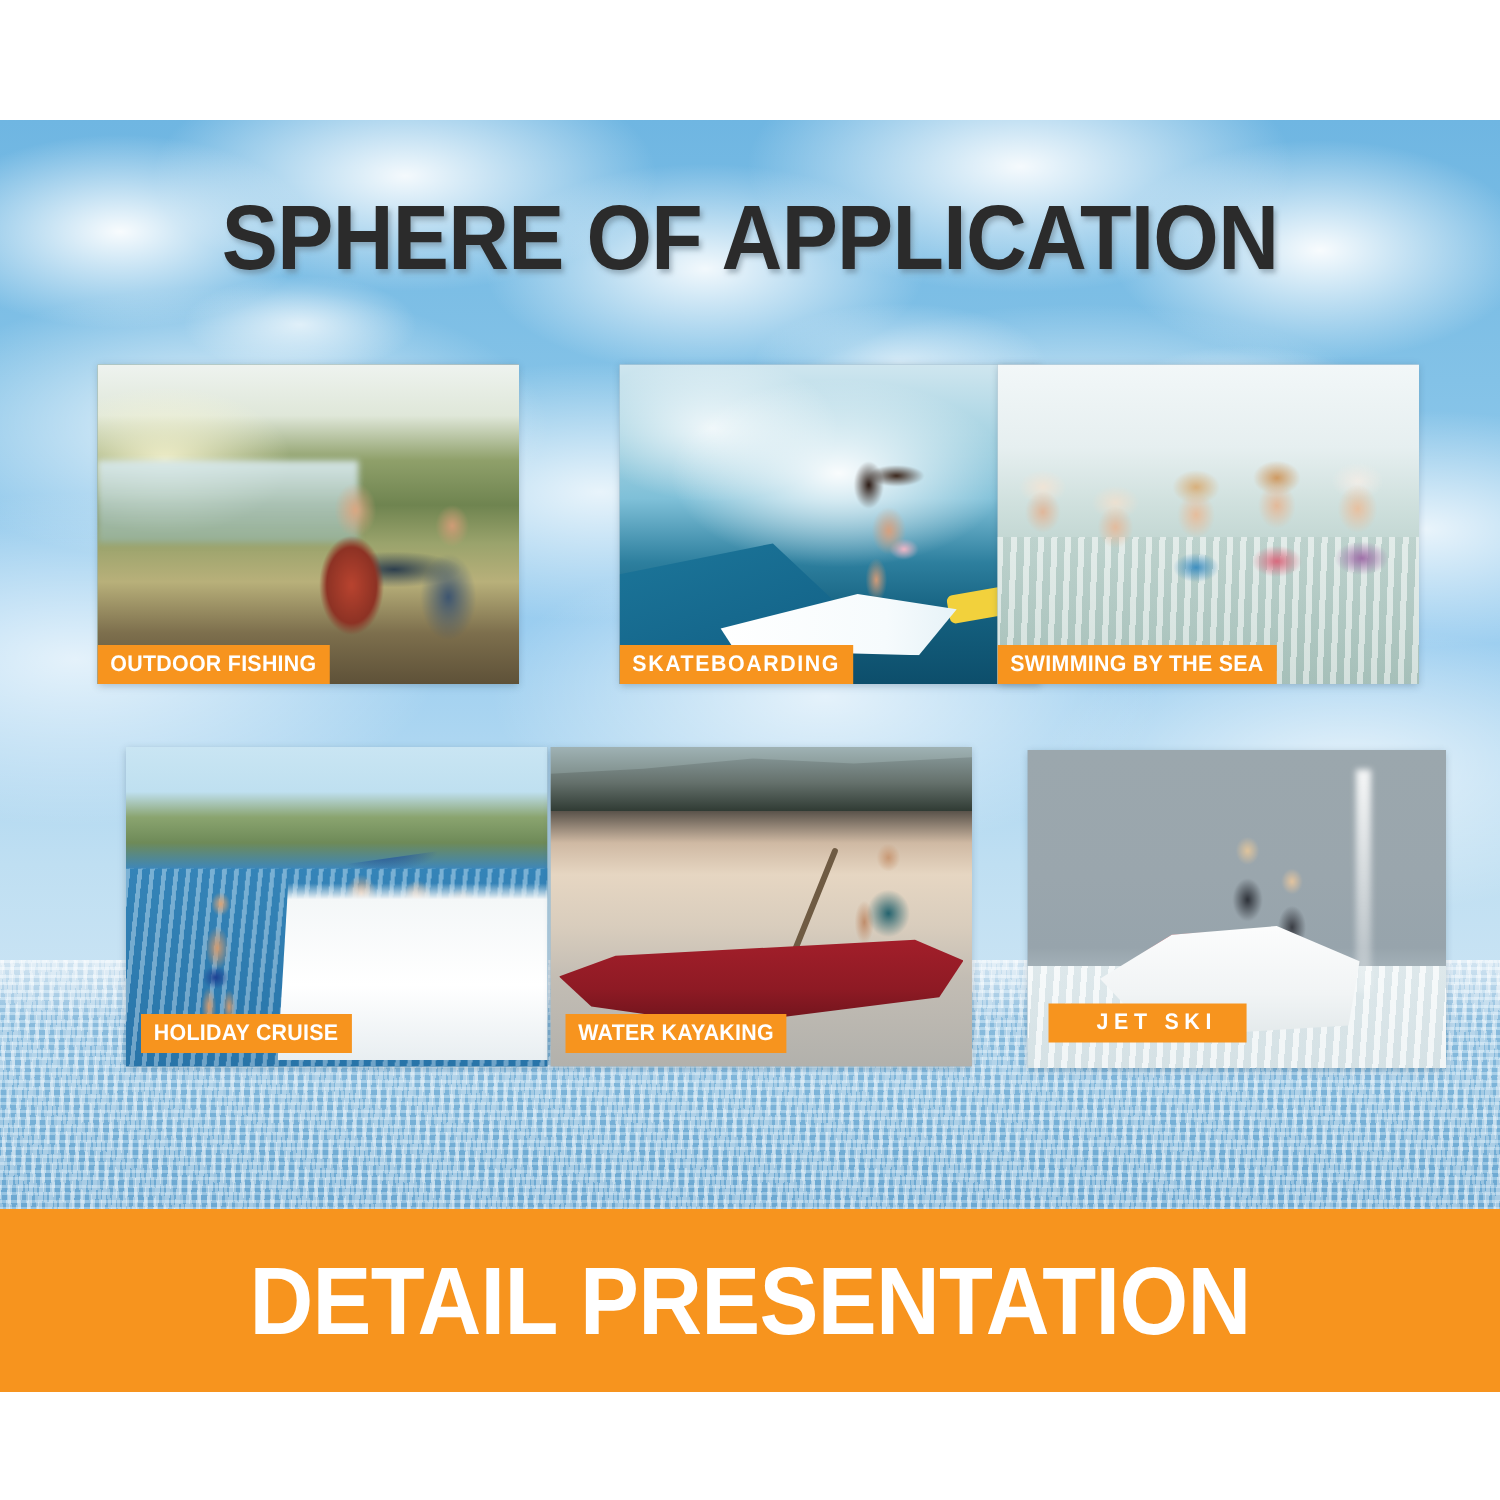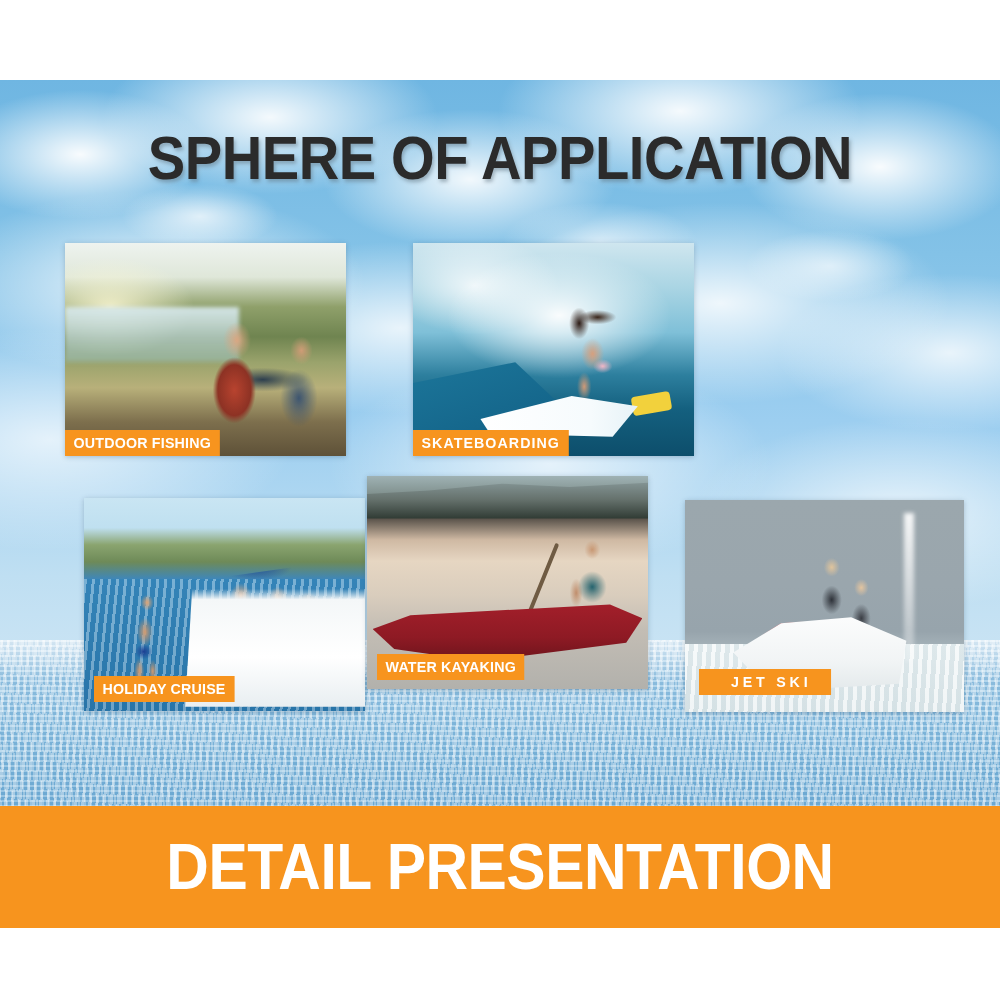--- a/index.html
+++ b/index.html
@@ -326,6 +326,10 @@
       <div class="badge sp" id="badge-1">SKATEBOARDING</div>
     </div>
 
+    <div class="tile" id="tile-2">
+      <div class="photo ph-swim"></div>
+      <div class="badge" id="badge-2">SWIMMING BY THE SEA</div>
+    </div>
 
     <div class="tile" id="tile-3">
       <div class="photo ph-cruise">

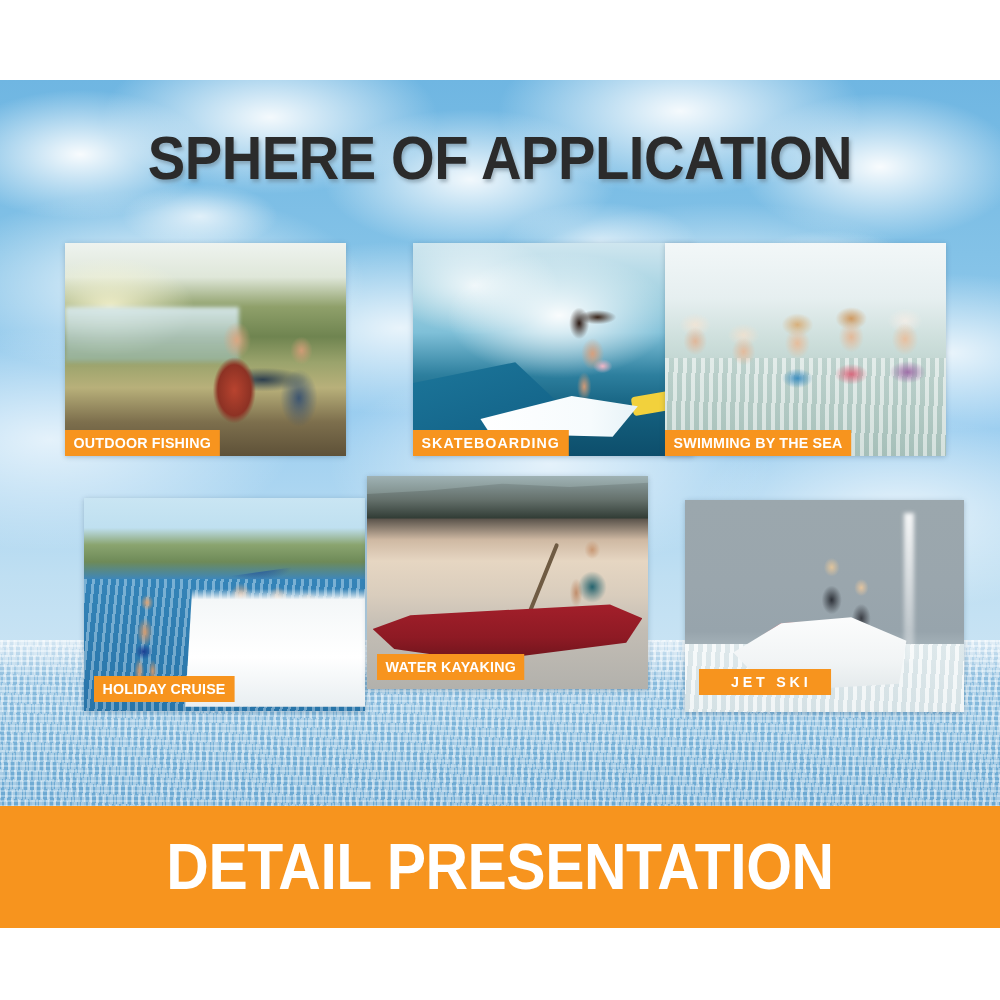--- a/index.html
+++ b/index.html
@@ -101,7 +101,7 @@
   #tile-1{left:365px; top:163px; width:281px; height:213px;margin-left:48px;}
   #tile-2{left:665px; top:163px; width:281px; height:213px;}
   #tile-3{left:84px;  top:418px; width:281px; height:213px;}
-  #tile-4{left:367px; top:396px; width:281px; height:213px;}
+  #tile-4{left:367px; top:418px; width:281px; height:213px;}
   #tile-5{left:685px; top:420px; width:279px; height:212px;}
 
   #badge-0{left:0px; bottom:0px;}

